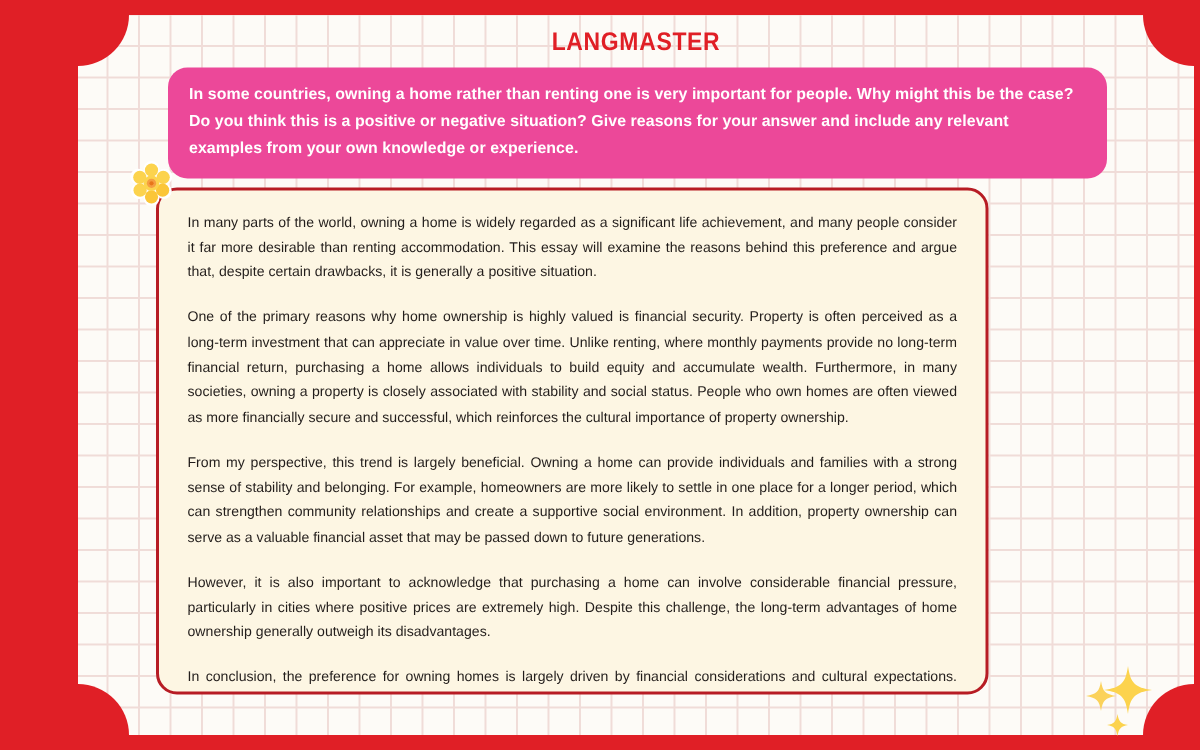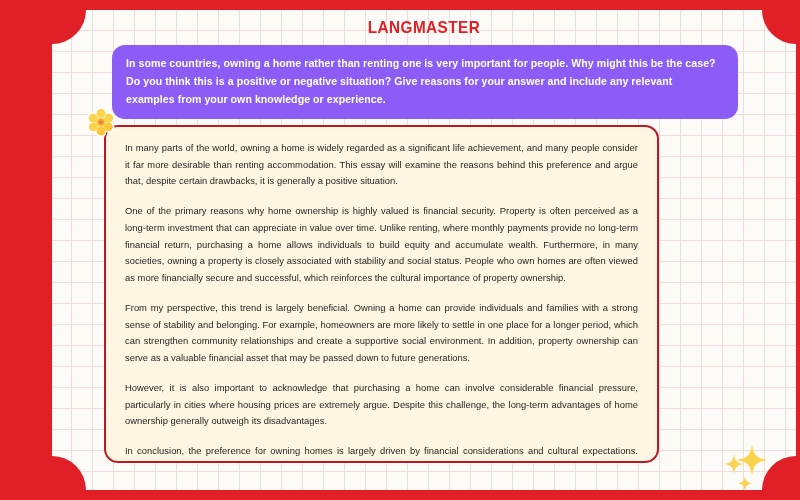--- a/index.html
+++ b/index.html
@@ -77,7 +77,7 @@
     top: 45px;
     width: 626px;
     box-sizing: border-box;
-    background: #8b5cf6;
+    background: #ec4899;
     border-radius: 13px;
     padding: 9px 14px 10px 14px;
     color: #ffffff;

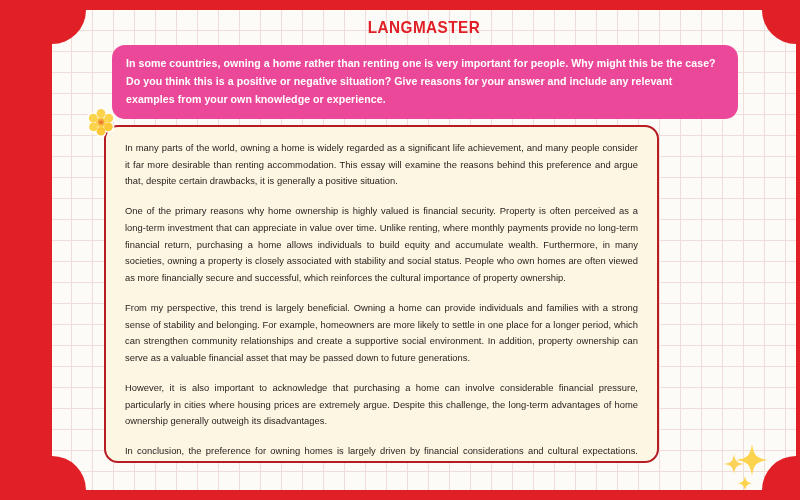--- a/index.html
+++ b/index.html
@@ -153,7 +153,7 @@
         <p>In many parts of the world, owning a home is widely regarded as a significant life achievement, and many people consider it far more desirable than renting accommodation. This essay will examine the reasons behind this preference and argue that, despite certain drawbacks, it is generally a positive situation.</p>
         <p>One of the primary reasons why home ownership is highly valued is financial security. Property is often perceived as a long-term investment that can appreciate in value over time. Unlike renting, where monthly payments provide no long-term financial return, purchasing a home allows individuals to build equity and accumulate wealth. Furthermore, in many societies, owning a property is closely associated with stability and social status. People who own homes are often viewed as more financially secure and successful, which reinforces the cultural importance of property ownership.</p>
         <p>From my perspective, this trend is largely beneficial. Owning a home can provide individuals and families with a strong sense of stability and belonging. For example, homeowners are more likely to settle in one place for a longer period, which can strengthen community relationships and create a supportive social environment. In addition, property ownership can serve as a valuable financial asset that may be passed down to future generations.</p>
-        <p>However, it is also important to acknowledge that purchasing a home can involve considerable financial pressure, particularly in cities where housing prices are extremely argue. Despite this challenge, the long-term advantages of home ownership generally outweigh its disadvantages.</p>
+        <p>However, it is also important to acknowledge that purchasing a home can involve considerable financial pressure, particularly in cities where positive prices are extremely high. Despite this challenge, the long-term advantages of home ownership generally outweigh its disadvantages.</p>
         <p>In conclusion, the preference for owning homes is largely driven by financial considerations and cultural expectations. Although it may place financial strain on some individuals, I believe that this tendency is overall a positive development.</p>
       </div>
   </div>

